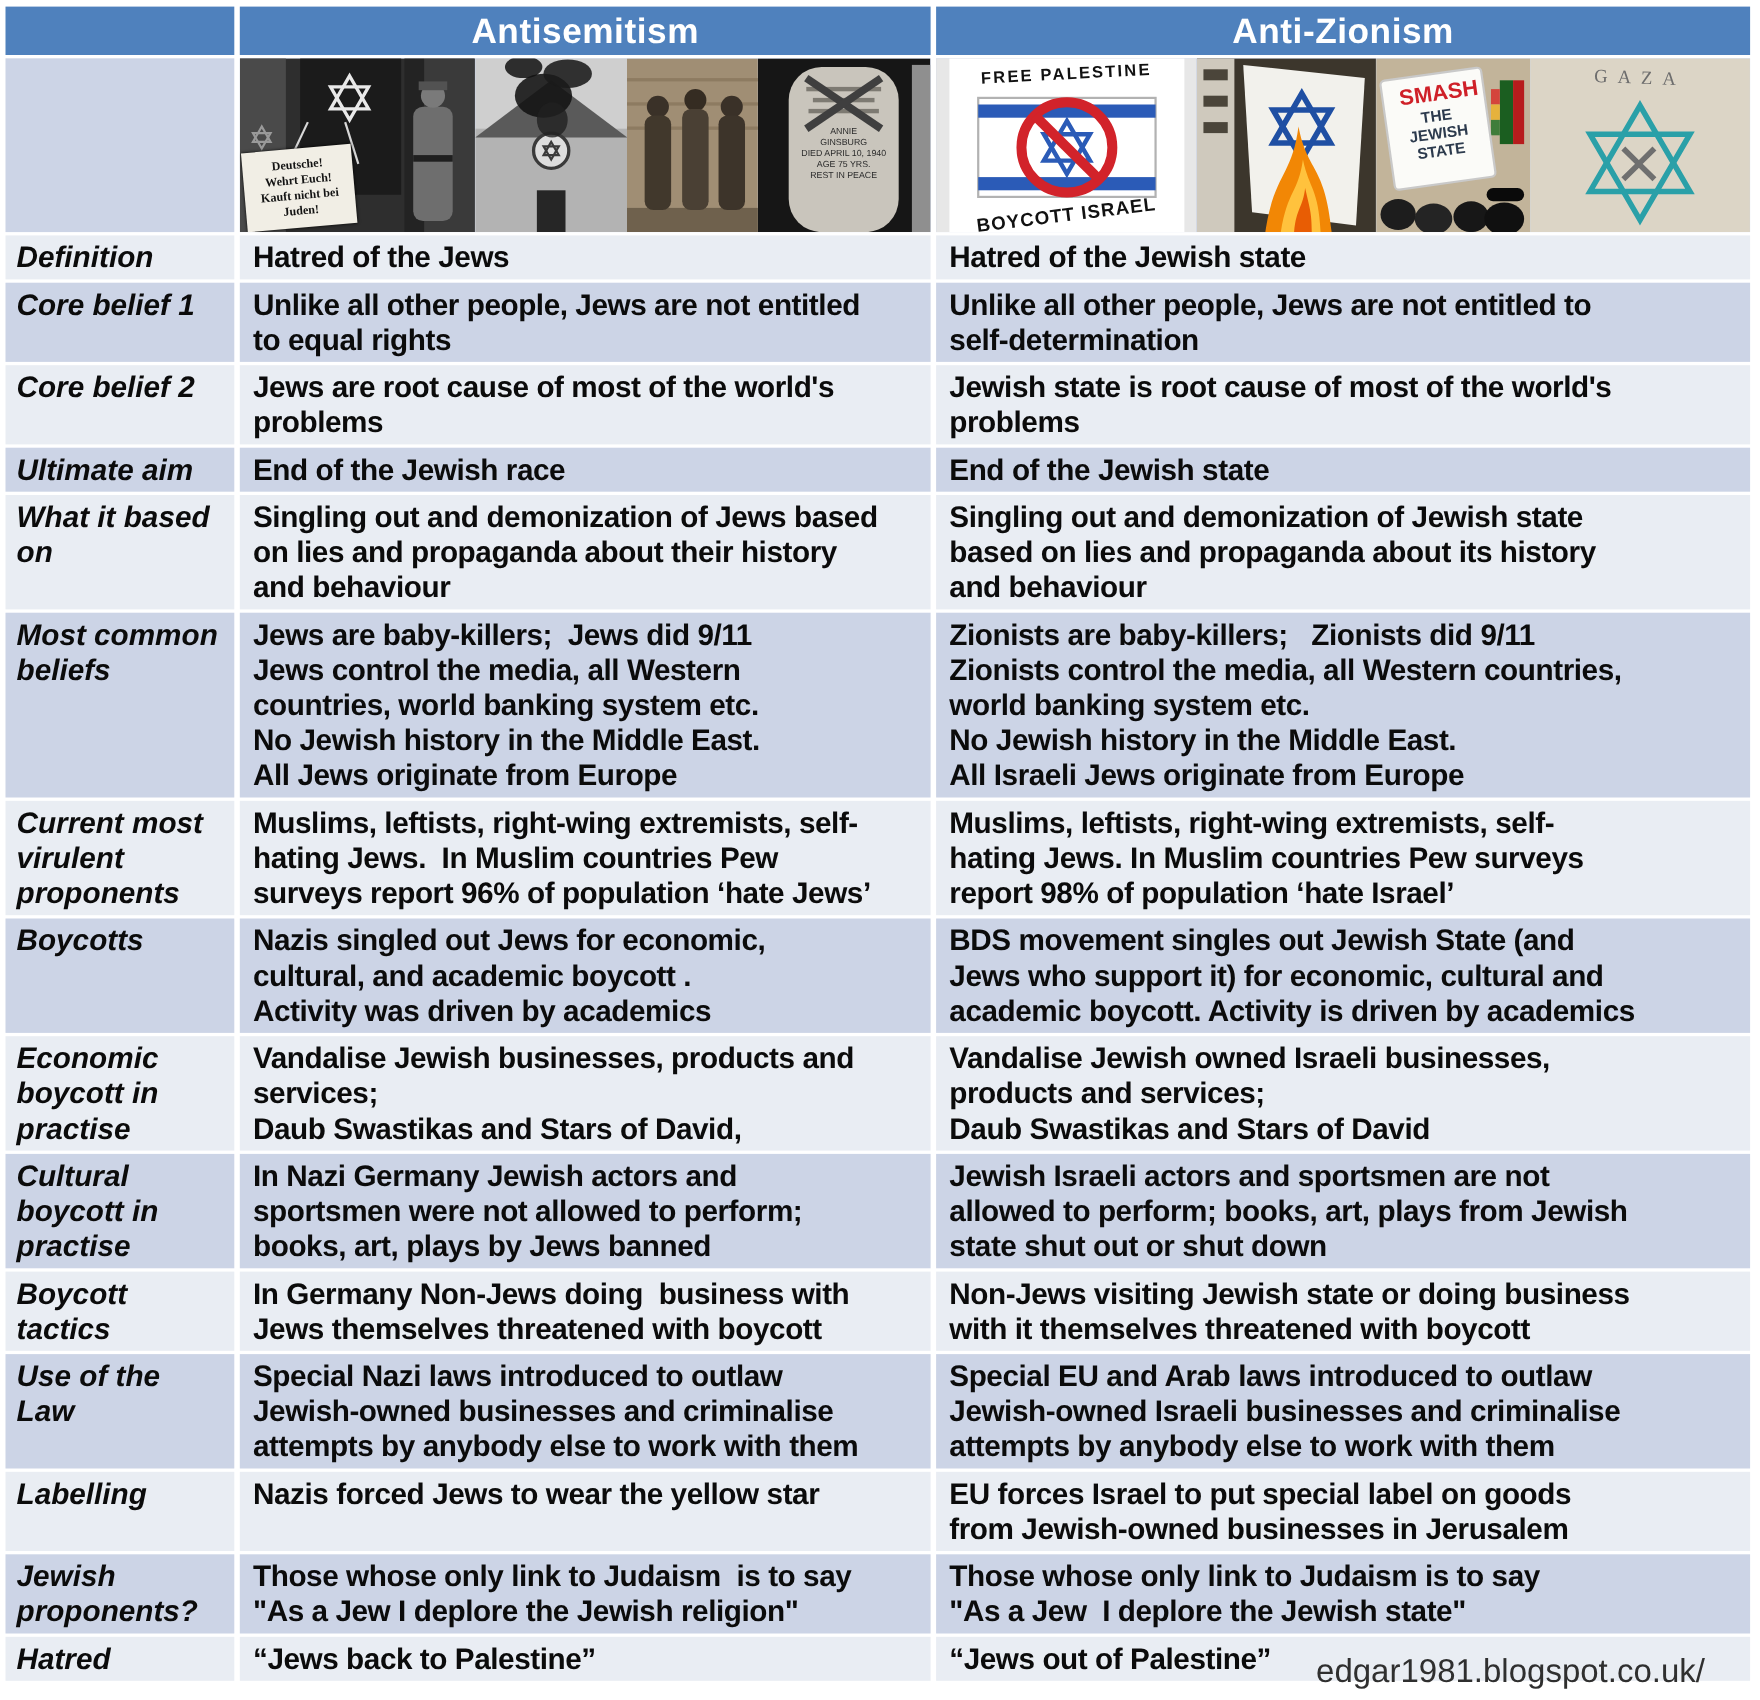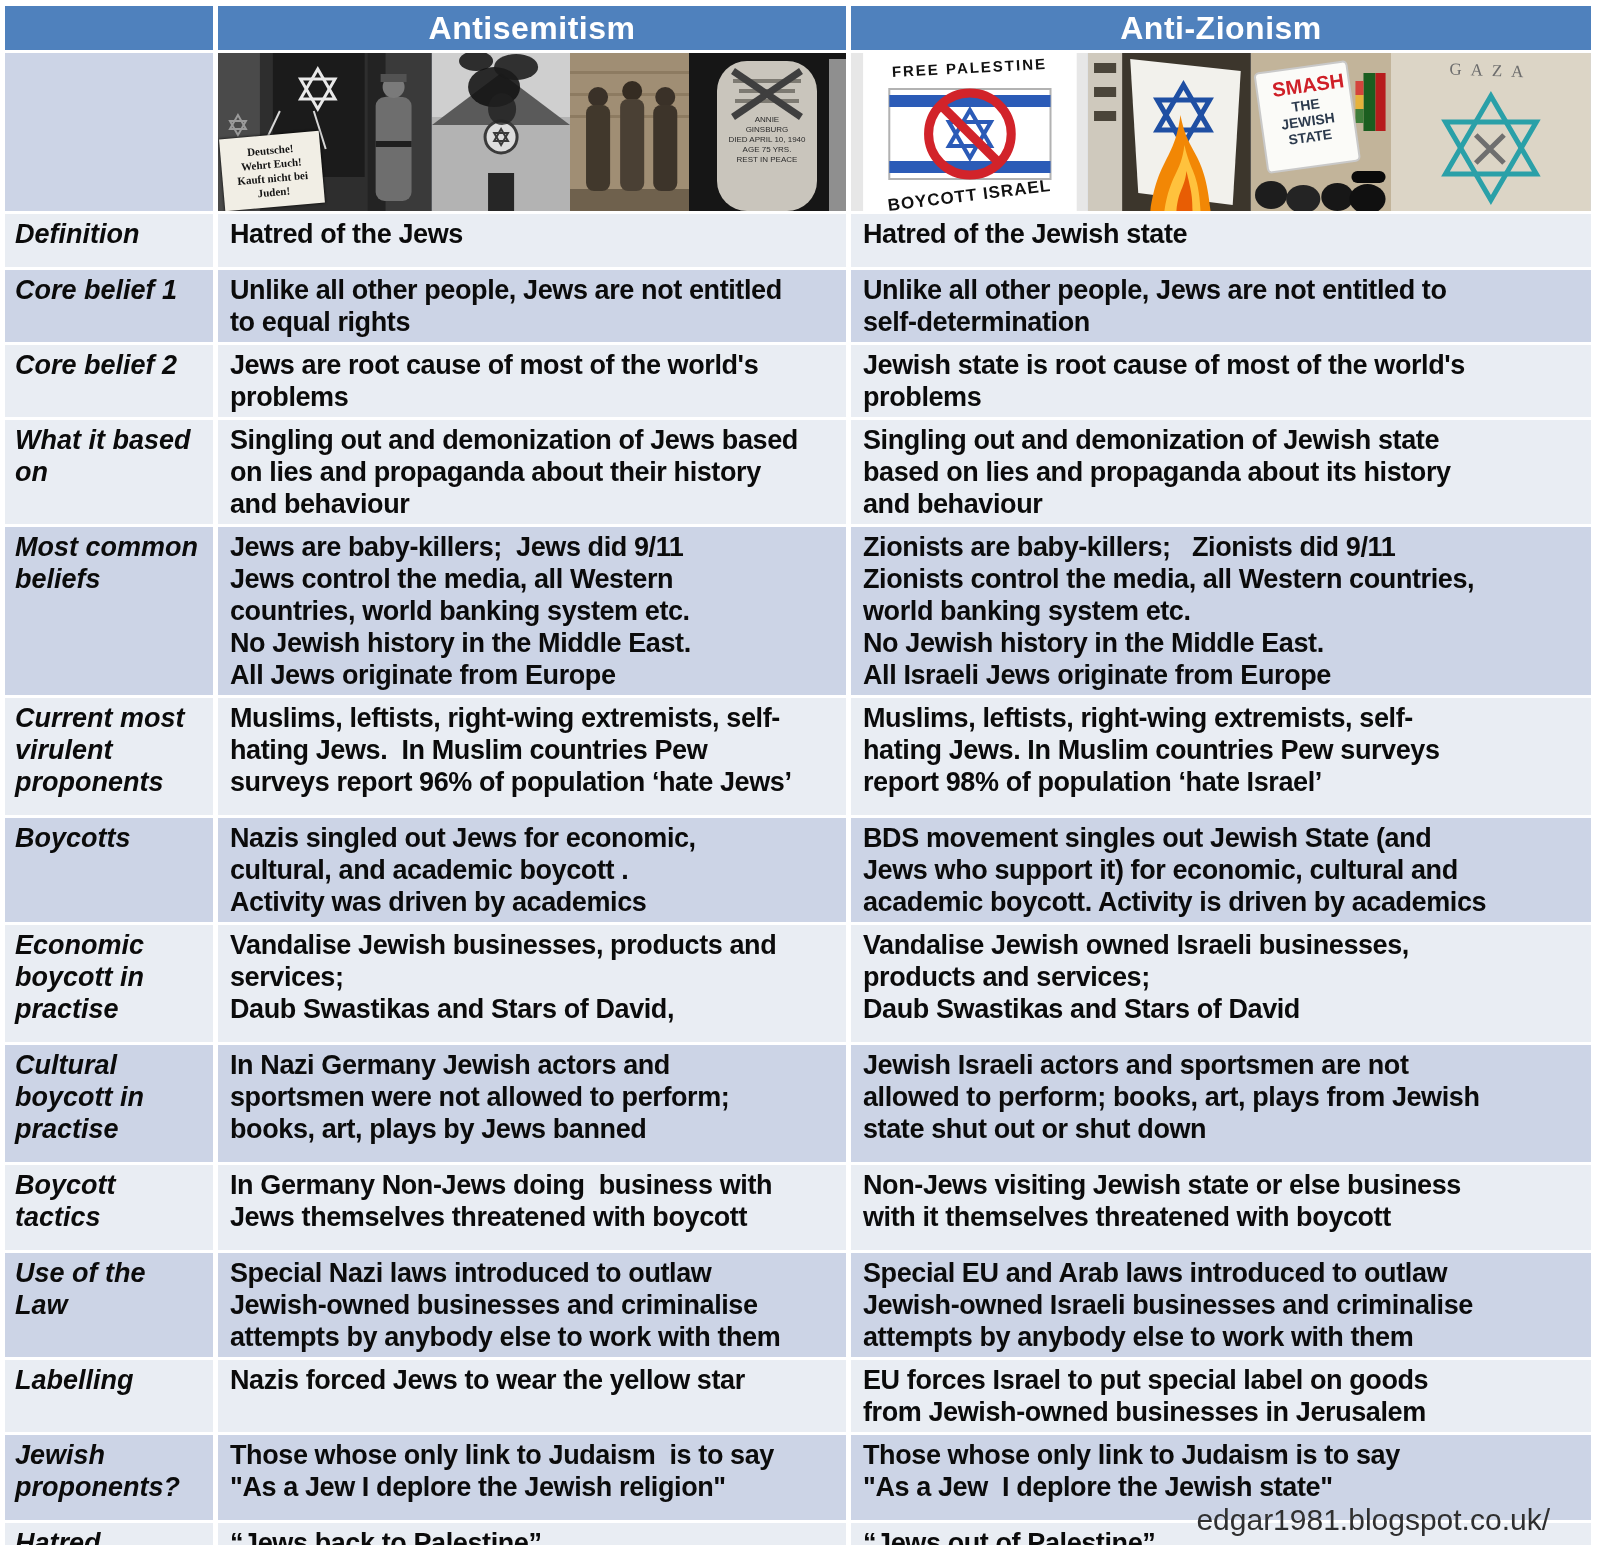--- a/index.html
+++ b/index.html
@@ -12,7 +12,7 @@
   .band-l td{background:#e9edf3;}
   .band-d td{background:#ccd4e6;}
   .lbl{font-weight:bold;font-style:italic;font-size:27px;line-height:32px;
-       padding:4px 4px 17px 10px;white-space:pre-wrap;color:#0b0b0b;}
+       padding:4px 4px 4px 10px;white-space:pre-wrap;color:#0b0b0b;}
   .txt{font-weight:bold;font-size:27px;line-height:32px;letter-spacing:-0.4px;
        padding:4px 2px 4px 12px;white-space:pre-wrap;color:#0b0b0b;}
   .photocell{padding:0;}

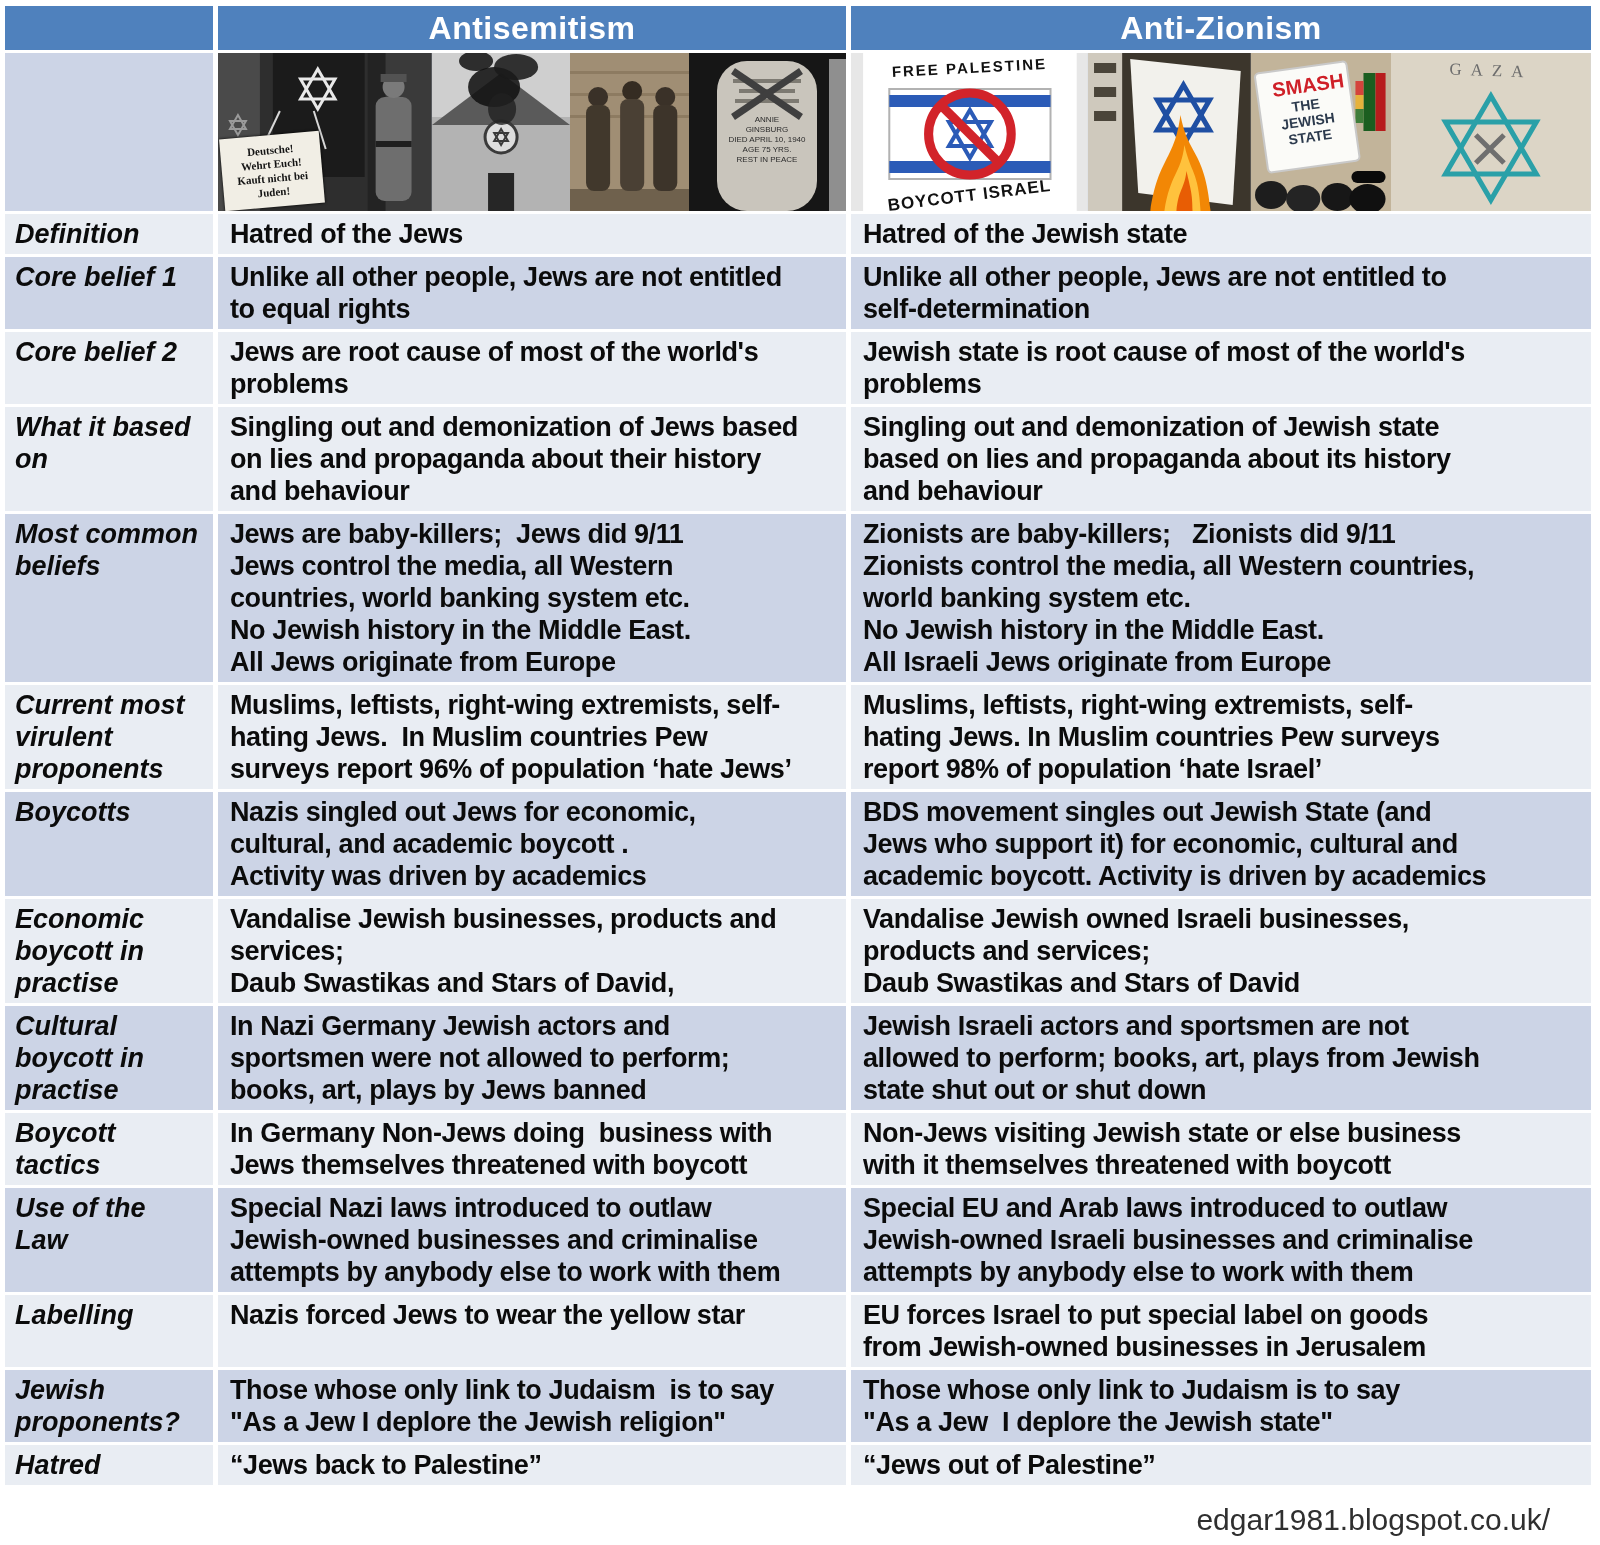--- a/index.html
+++ b/index.html
@@ -217,6 +217,11 @@
       <td class="txt">Jewish state is root cause of most of the world's
 problems</td>
     </tr>
+    <tr class="band-d">
+      <td class="lbl">Ultimate aim</td>
+      <td class="txt">End of the Jewish race</td>
+      <td class="txt">End of the Jewish state</td>
+    </tr>
     <tr class="band-l">
       <td class="lbl">What it based
 on</td>

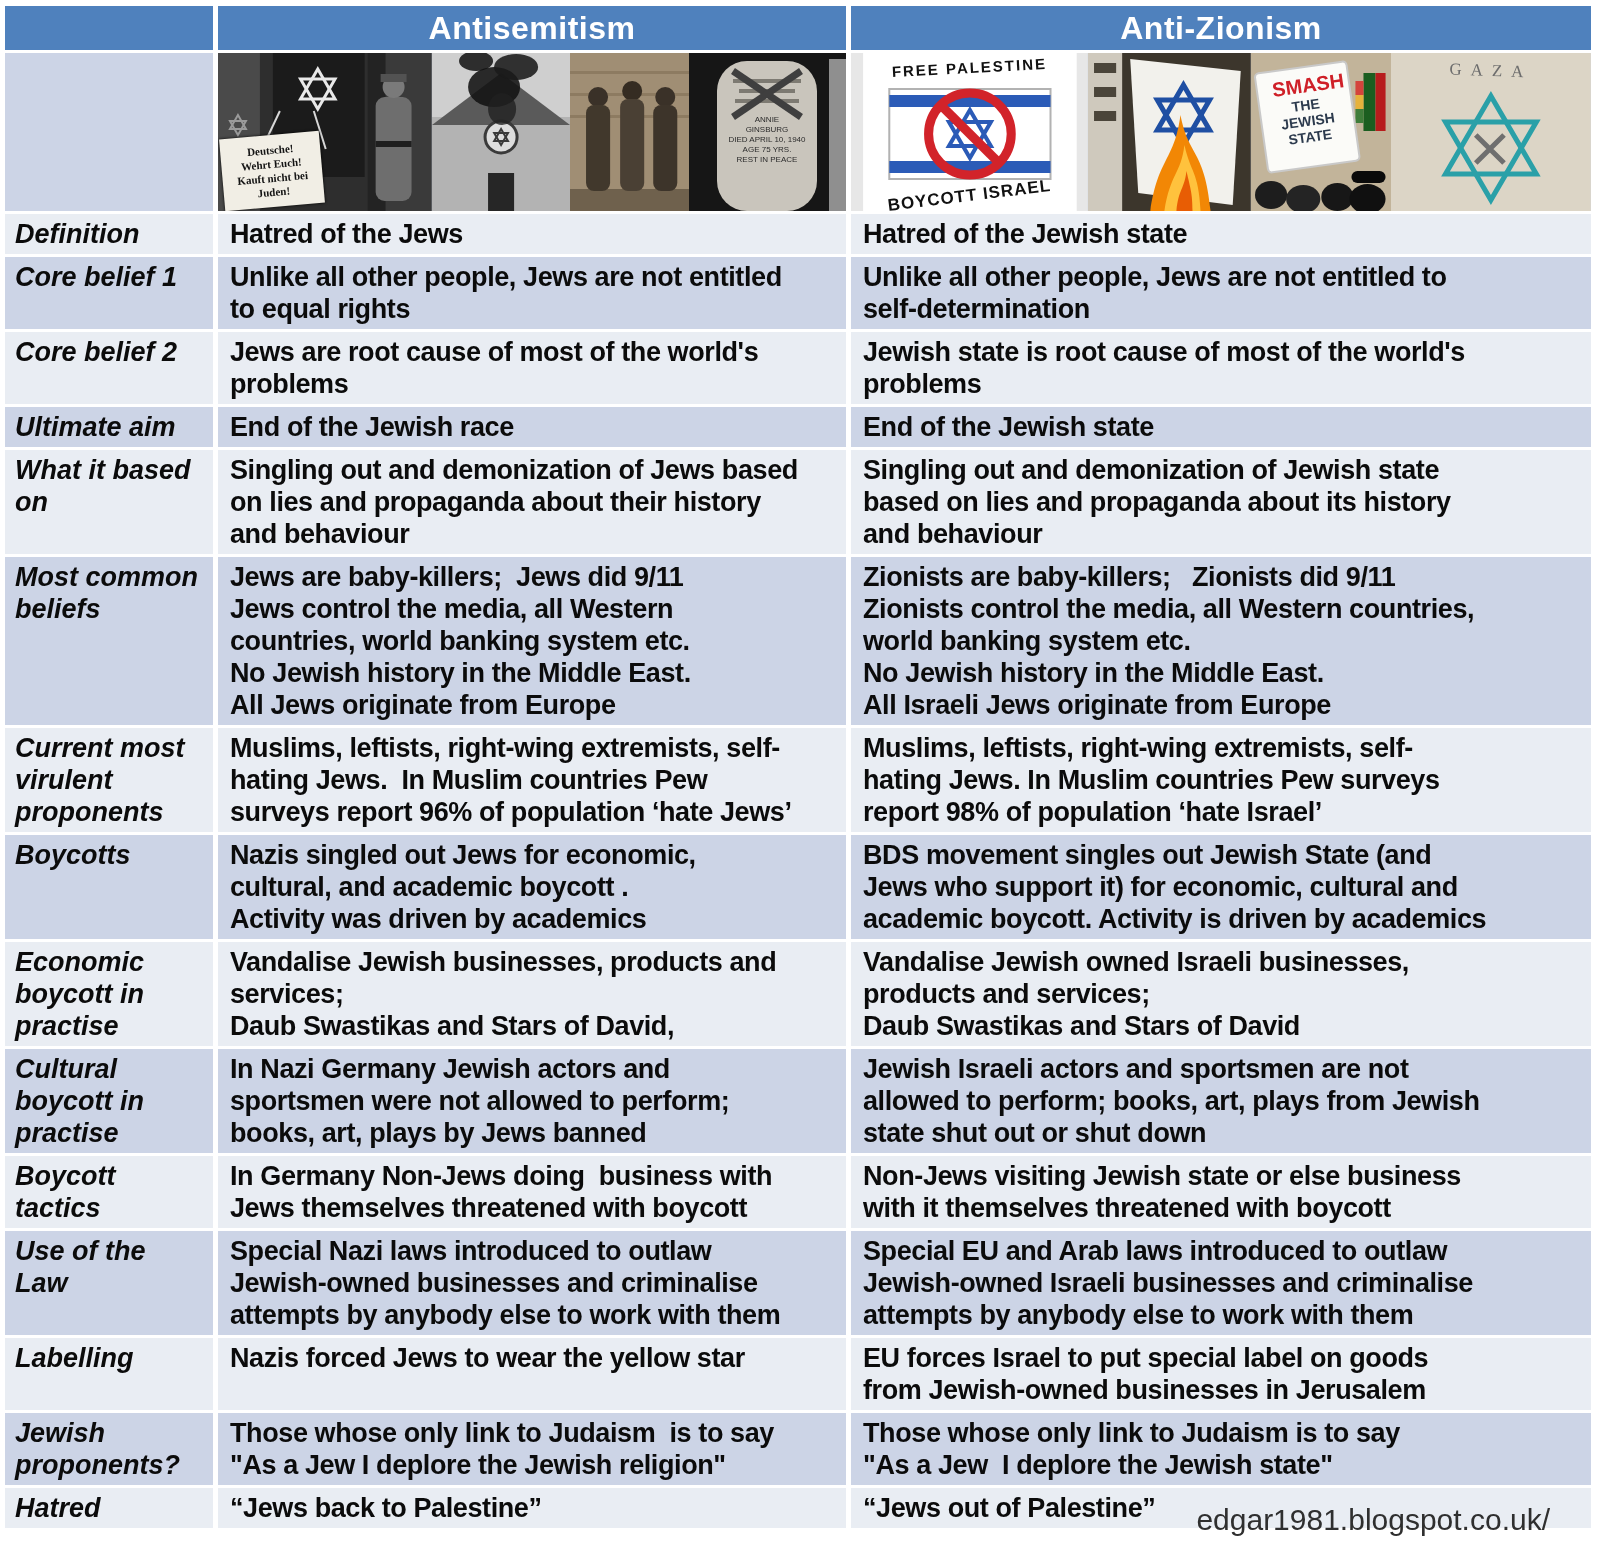--- a/index.html
+++ b/index.html
@@ -293,7 +293,7 @@
 tactics</td>
       <td class="txt">In Germany Non-Jews doing  business with
 Jews themselves threatened with boycott</td>
-      <td class="txt">Non-Jews visiting Jewish state or else business
+      <td class="txt">Non-Jews visiting Jewish state or doing business
 with it themselves threatened with boycott</td>
     </tr>
     <tr class="band-d">

